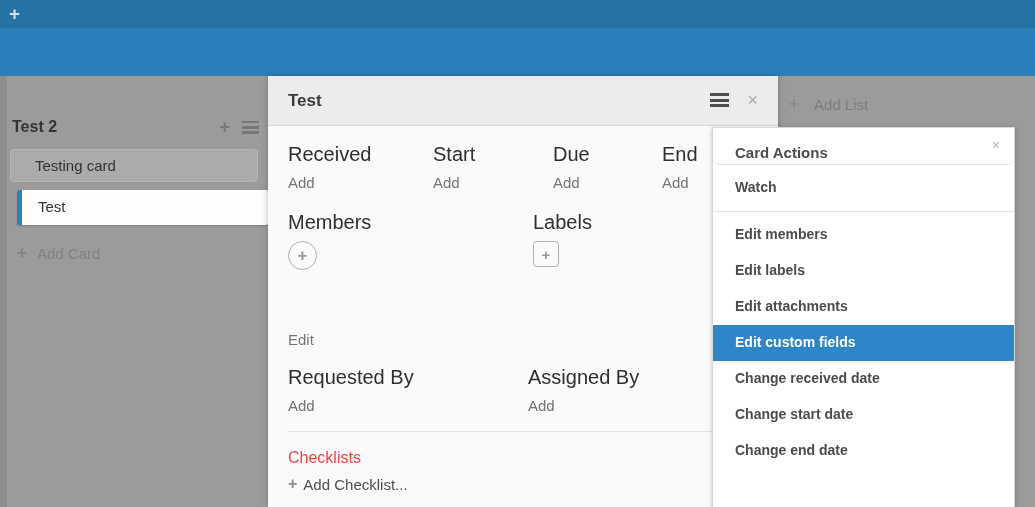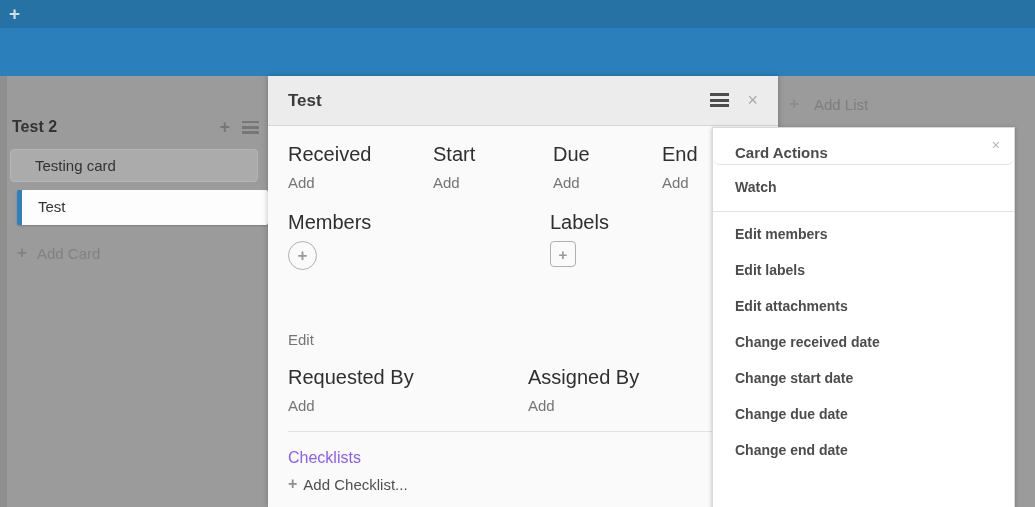--- a/index.html
+++ b/index.html
@@ -42,7 +42,7 @@
   .dates-row { display:grid; grid-template-columns:145px 120px 109px auto; padding-top:17px; }
   .fld-label { font-size:20px; color:#2F2F2F; }
   .fld-action { font-size:15px; color:#757575; margin-top:8px; cursor:pointer; display:inline-block; }
-  .mem-row { display:grid; grid-template-columns:245px auto; margin-top:19px;gap:17px; }
+  .mem-row { display:grid; grid-template-columns:245px auto; margin-top:19px; }
   .btn-add-member { margin-top:7px; width:29px; height:29px; border:1px solid #B0B0B0; border-radius:50%;
     color:#999999; font-size:17px; font-weight:bold; display:flex; align-items:center; justify-content:center; cursor:pointer; }
   .btn-add-label { margin-top:7px; width:26px; height:26px; border:1px solid #B0B0B0; border-radius:4px;

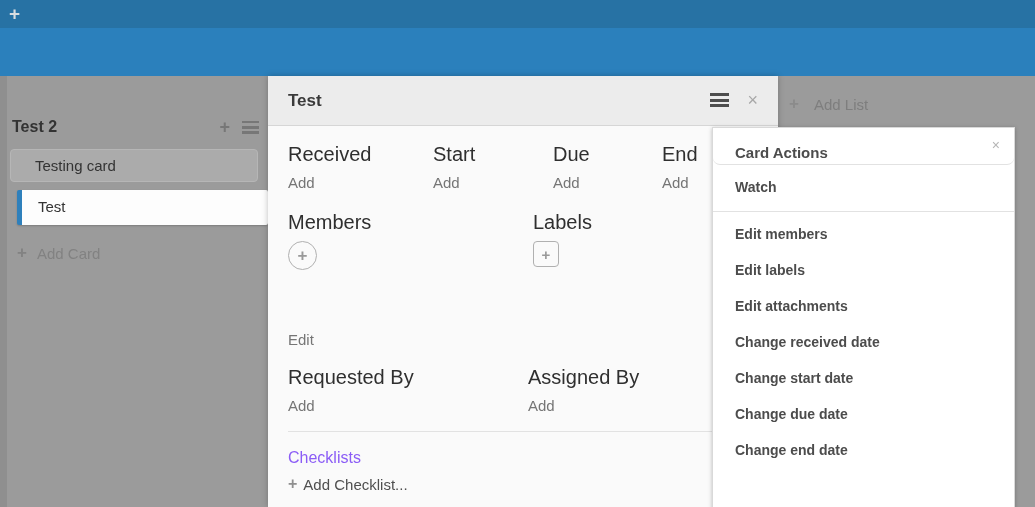--- a/index.html
+++ b/index.html
@@ -180,6 +180,7 @@
       <div class="menu-item">Edit members</div>
       <div class="menu-item">Edit labels</div>
       <div class="menu-item">Edit attachments</div>
+      <div class="menu-item highlighted">Edit custom fields</div>
       <div class="menu-item">Change received date</div>
       <div class="menu-item">Change start date</div>
       <div class="menu-item">Change due date</div>

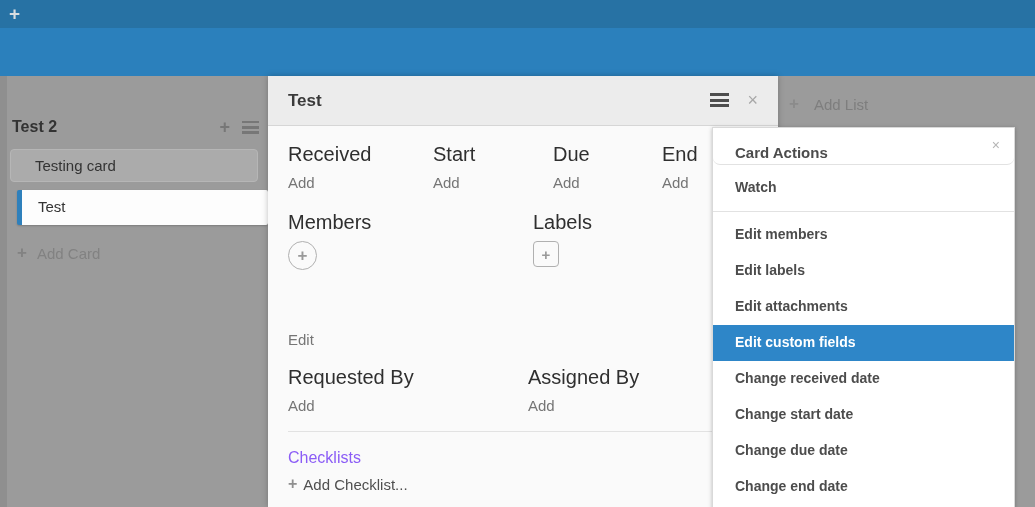--- a/index.html
+++ b/index.html
@@ -51,7 +51,7 @@
   .req-row { display:grid; grid-template-columns:240px auto; margin-top:17px; }
   .divider { height:1px; background:#E2E2E2; }
   .div1 { margin-top:16px; }
-  .checklists-label { font-size:16px; color:#8b5cf6; margin-top:17px; }
+  .checklists-label { font-size:16px; color:#ef4444; margin-top:17px; }
   .add-checklist { margin-top:8px; font-size:15px; color:#4F4F4F; cursor:pointer; display:flex; align-items:center; gap:6px; }
   .add-checklist .plus { color:#8F8F8F; font-size:16px; font-weight:bold; }
 

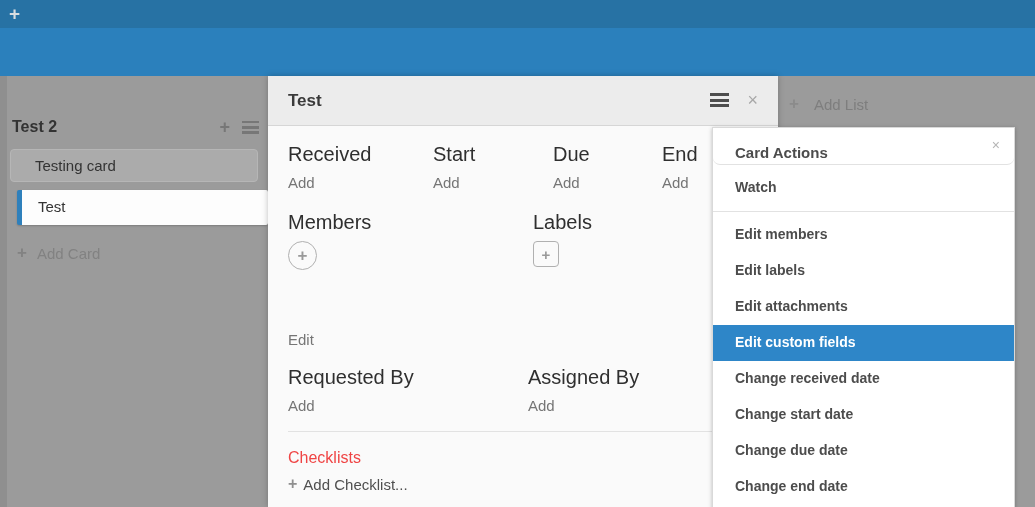--- a/index.html
+++ b/index.html
@@ -183,7 +183,6 @@
       <div class="menu-item highlighted">Edit custom fields</div>
       <div class="menu-item">Change received date</div>
       <div class="menu-item">Change start date</div>
-      <div class="menu-item">Change due date</div>
       <div class="menu-item">Change end date</div>
     </div>
   </div>

